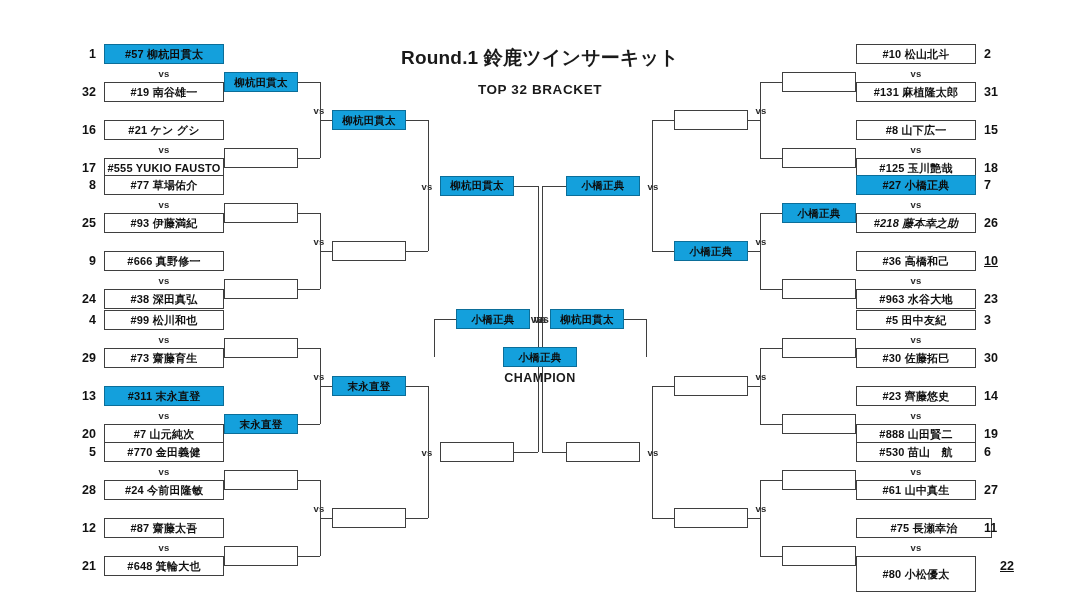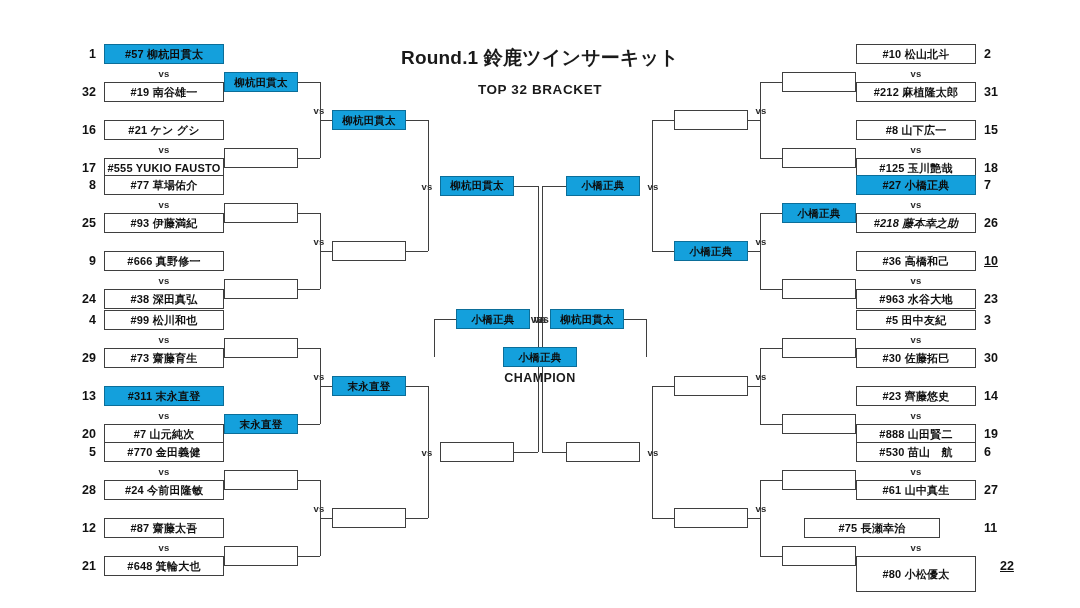--- a/index.html
+++ b/index.html
@@ -168,7 +168,7 @@
       <div class="ln v" style="left:538px;top:185.5px;width:1.4px;height:266.5px;"></div>
       <div class="box" style="left:856px;top:44px;width:120px;height:20px;">#10 松山北斗</div>
       <div class="seed r" style="left:984px;top:45px;">2</div>
-      <div class="box" style="left:856px;top:82px;width:120px;height:20px;">#212 麻植隆太郎</div>
+      <div class="box" style="left:856px;top:82px;width:120px;height:20px;">#131 麻植隆太郎</div>
       <div class="seed r" style="left:984px;top:83px;">31</div>
       <div class="box" style="left:856px;top:120px;width:120px;height:20px;">#8 山下広一</div>
       <div class="seed r" style="left:984px;top:121px;">15</div>

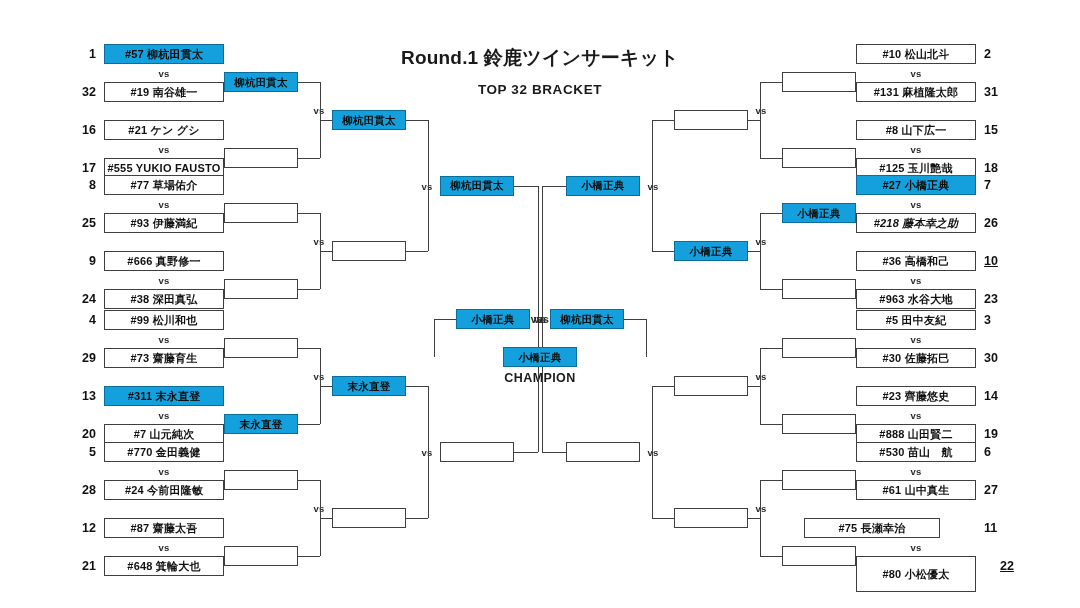--- a/index.html
+++ b/index.html
@@ -194,7 +194,7 @@
       <div class="seed r" style="left:984px;top:443px;">6</div>
       <div class="box" style="left:856px;top:480px;width:120px;height:20px;">#61 山中真生</div>
       <div class="seed r" style="left:984px;top:481px;">27</div>
-      <div class="box" style="left:804px;top:518px;width:136px;height:20px;">#75 長瀬幸治</div>
+      <div class="box" style="left:856px;top:518px;width:136px;height:20px;">#75 長瀬幸治</div>
       <div class="seed r" style="left:984px;top:519px;">11</div>
       <div class="box" style="left:856px;top:556px;width:120px;height:36px;">#80 小松優太</div>
       <div class="seed r" style="left:1000px;top:557px;text-decoration:underline;">22</div>

